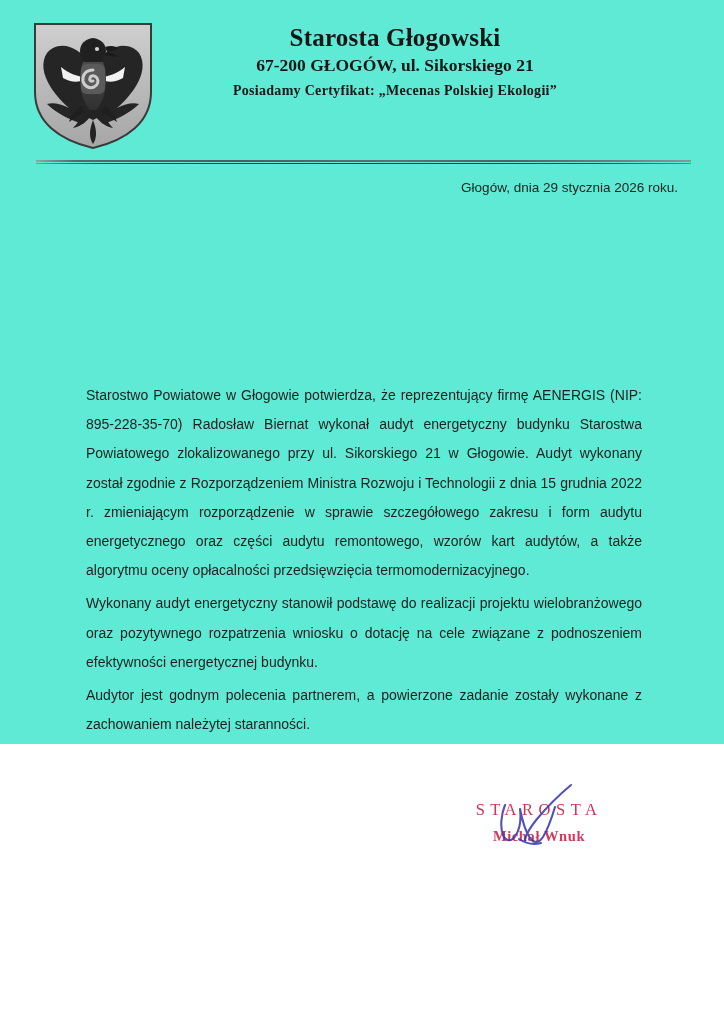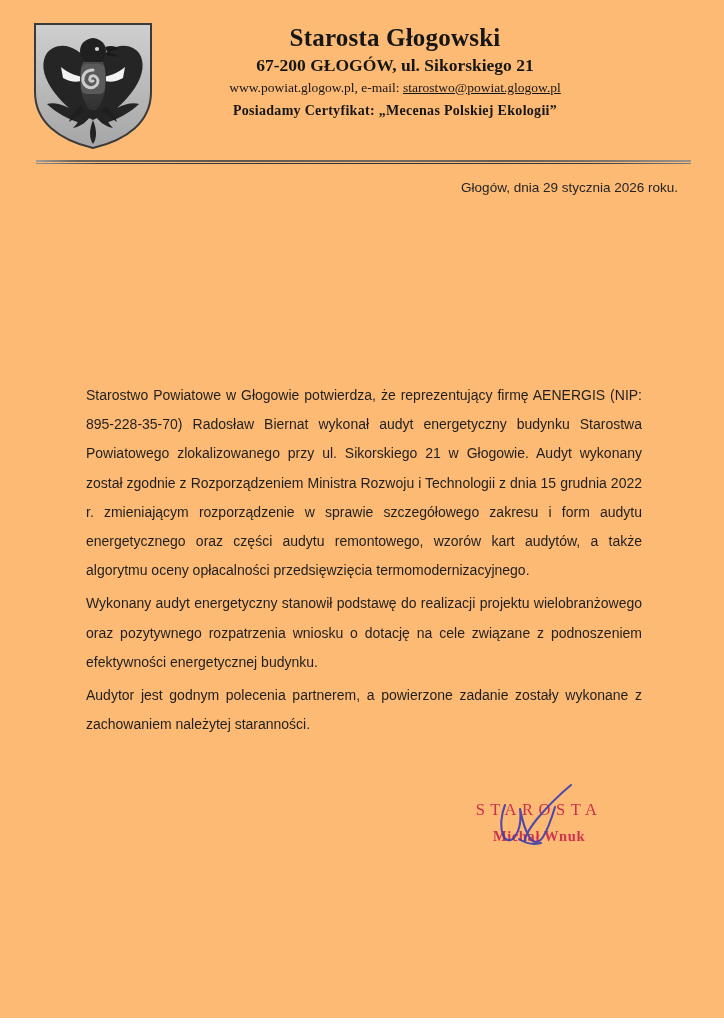--- a/index.html
+++ b/index.html
@@ -21,8 +21,8 @@
   .page {
     position: relative;
     width: 724px;
-    height: 1018px;
-    background: #fdba74;
+    height: 744px;
+    background: #5eead4;
   }
 
   

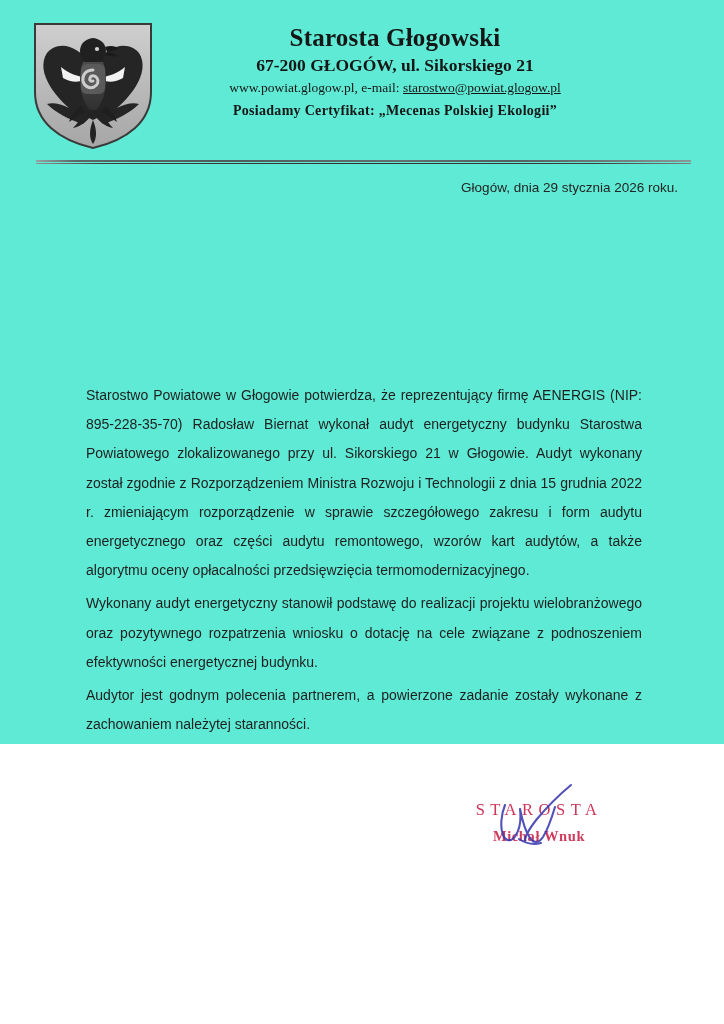--- a/index.html
+++ b/index.html
@@ -264,10 +264,6 @@
     <div class="org-block">
       <div class="org-name">Starosta Głogowski</div>
       <div class="org-address">67-200 GŁOGÓW, ul. Sikorskiego 21</div>
-      <div class="org-web">
-        <span>www.powiat.glogow.pl, e-mail:</span>
-        <span class="mail">starostwo@powiat.glogow.pl</span>
-      </div>
       <div class="org-cert">Posiadamy Certyfikat: „Mecenas Polskiej Ekologii”</div>
     </div>
   </div>

